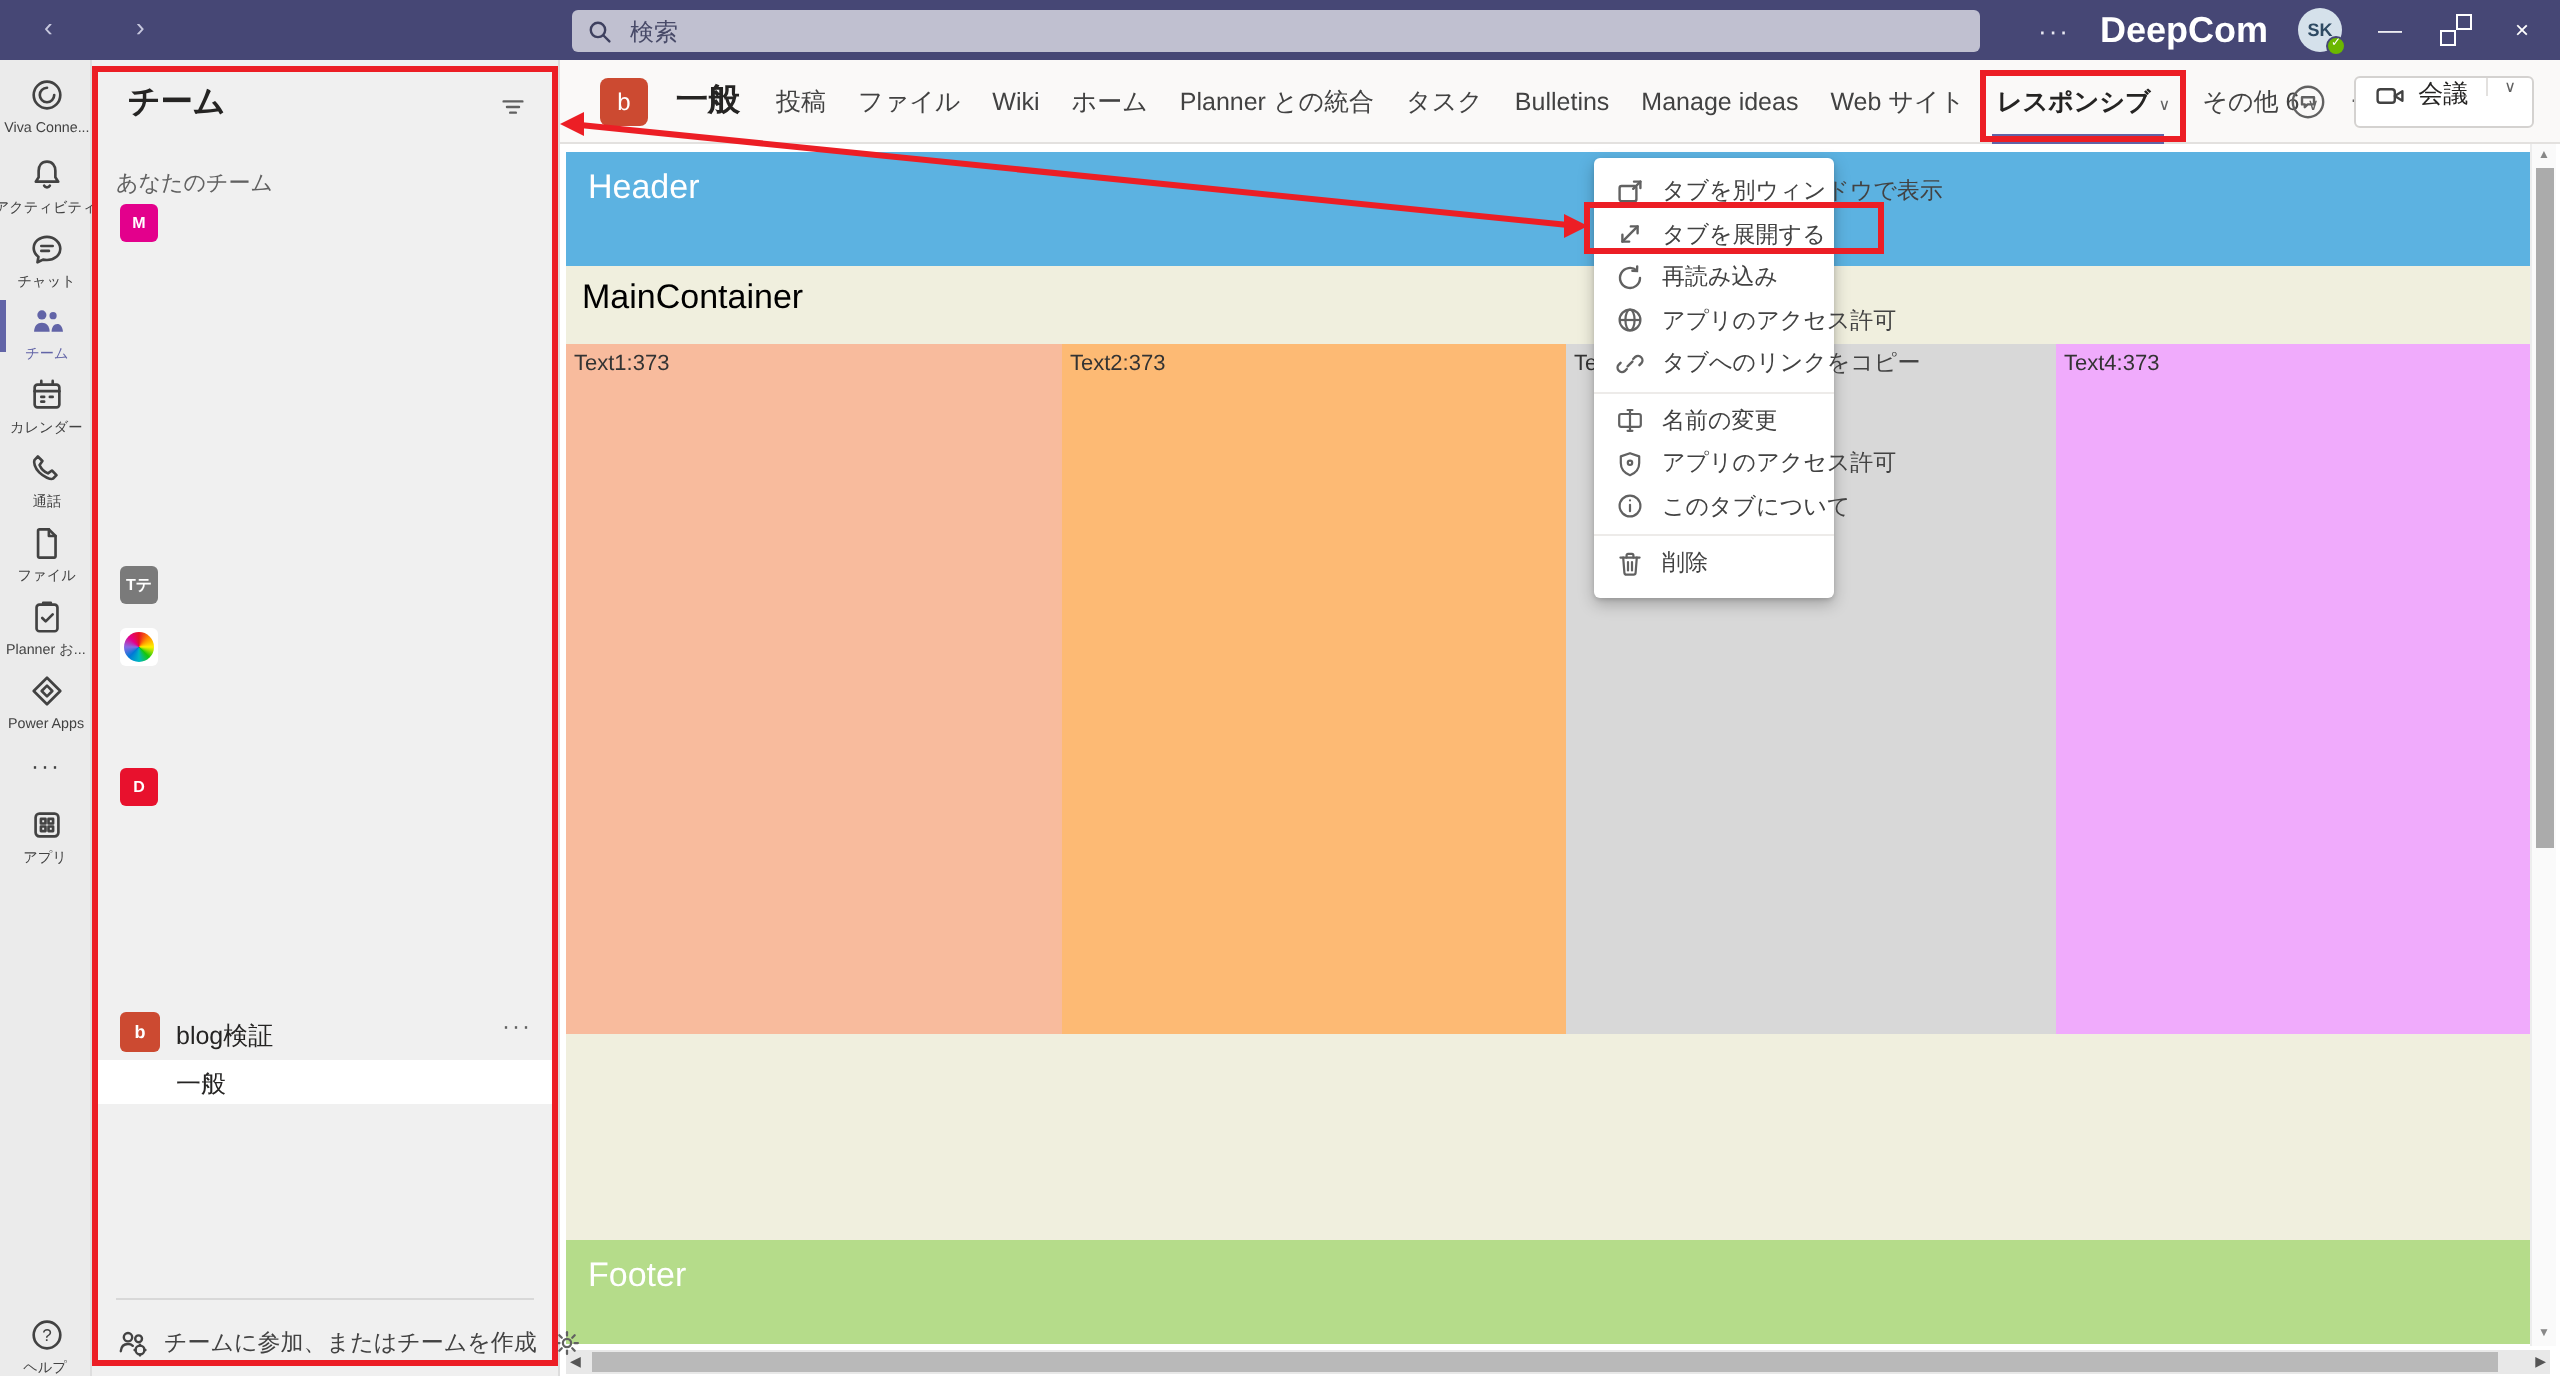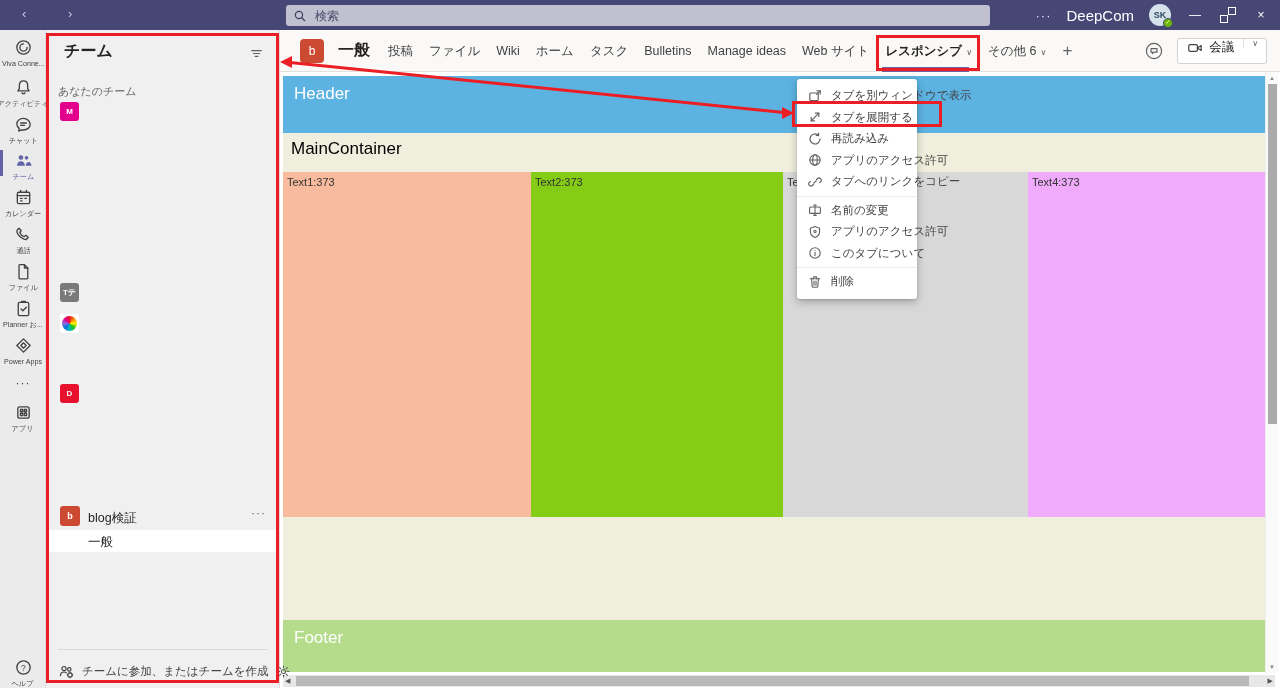--- a/index.html
+++ b/index.html
@@ -19,7 +19,7 @@
   .searchbox input::placeholder{color:#484a68;opacity:1;}
   .tb-right{position:absolute;right:10px;top:0;height:30px;display:flex;align-items:center;gap:15px;}
   .tb-more{font-size:13px;letter-spacing:1px;color:#e8e8f2;}
-  .tb-brand{font-size:15px;font-weight:normal;}
+  .tb-brand{font-size:18px;font-weight:bold;}
   .avatar{width:22px;height:22px;border-radius:50%;background:#d5e1eb;color:#2e4a63;font-size:9px;font-weight:bold;
           display:flex;align-items:center;justify-content:center;position:relative;}
   .avatar .presence{position:absolute;right:-2px;bottom:-2px;width:10px;height:10px;border-radius:50%;

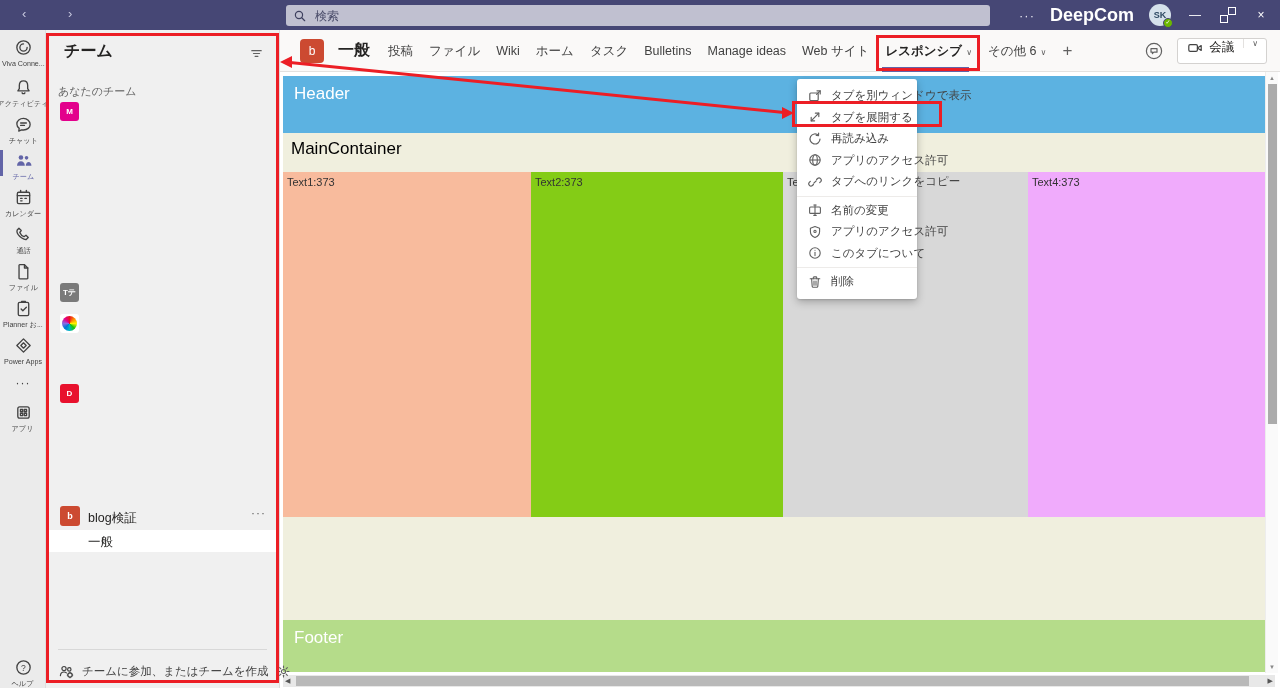--- a/index.html
+++ b/index.html
@@ -327,6 +327,7 @@
     <span class="tab">ファイル</span>
     <span class="tab">Wiki</span>
     <span class="tab">ホーム</span>
+    <span class="tab">Planner との統合</span>
     <span class="tab">タスク</span>
     <span class="tab">Bulletins</span>
     <span class="tab">Manage ideas</span>

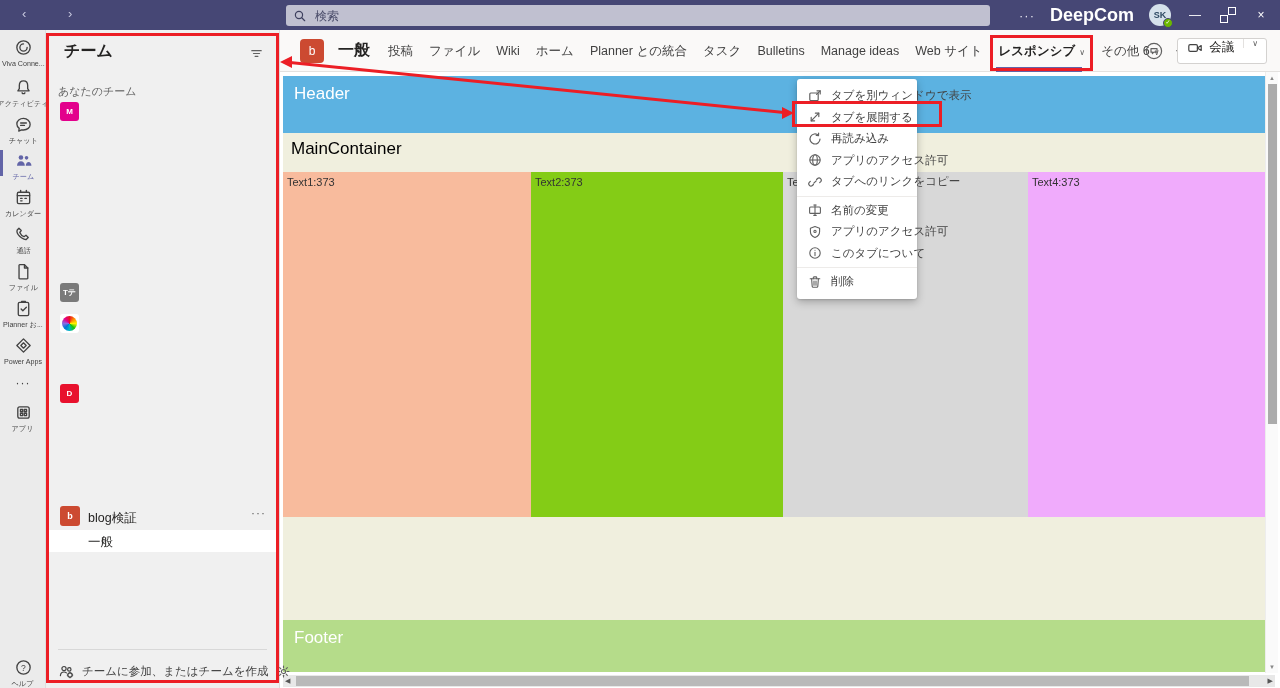--- a/index.html
+++ b/index.html
@@ -371,7 +371,7 @@
       <div class="main-label">MainContainer</div>
       <div class="cols">
         <div class="col col1" style="background: rgb(248, 187, 157);"><span>Text1:373</span></div>
-        <div class="col col2" style="background: #84cc16;"><span>Text2:373</span></div>
+        <div class="col col2" style="background: #fdba74;"><span>Text2:373</span></div>
         <div class="col col3" style="background: rgb(216, 216, 216);"><span>Text3:373</span></div>
         <div class="col col4" style="background: #f0abfc;"><span>Text4:373</span></div>
       </div>

